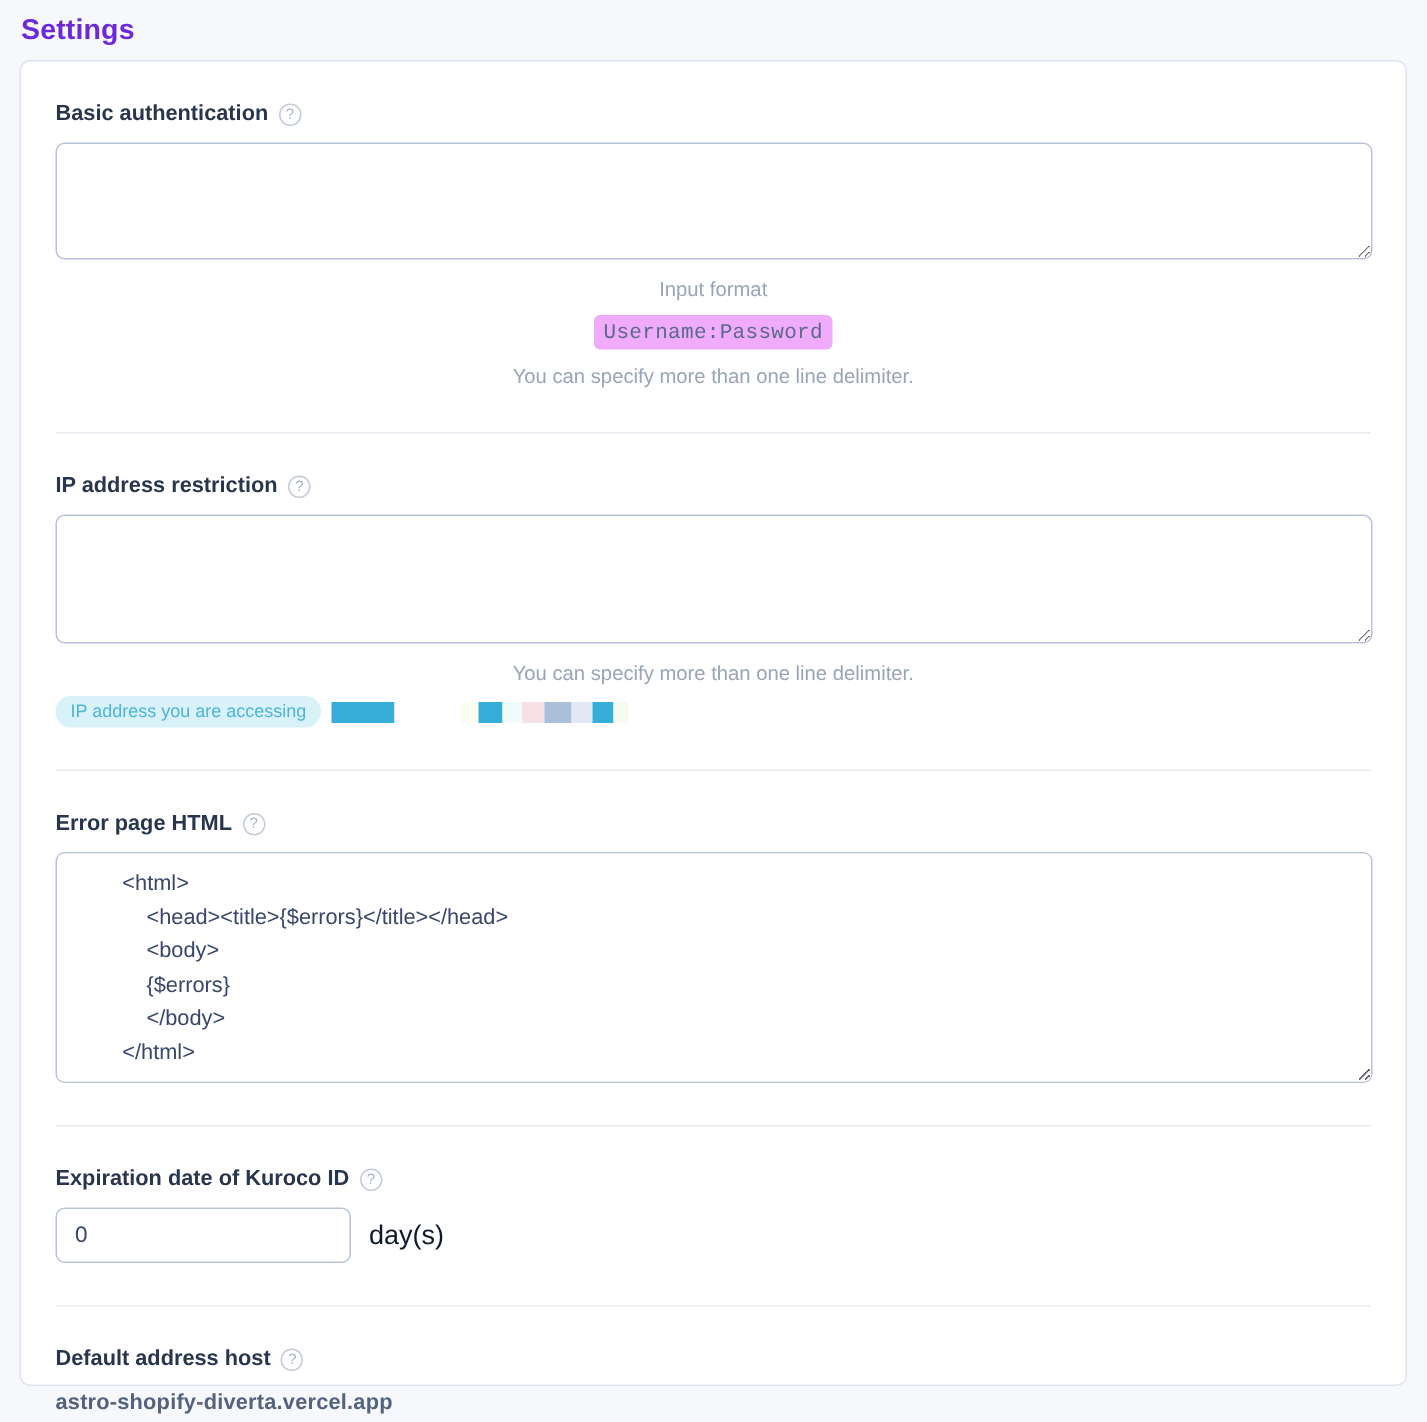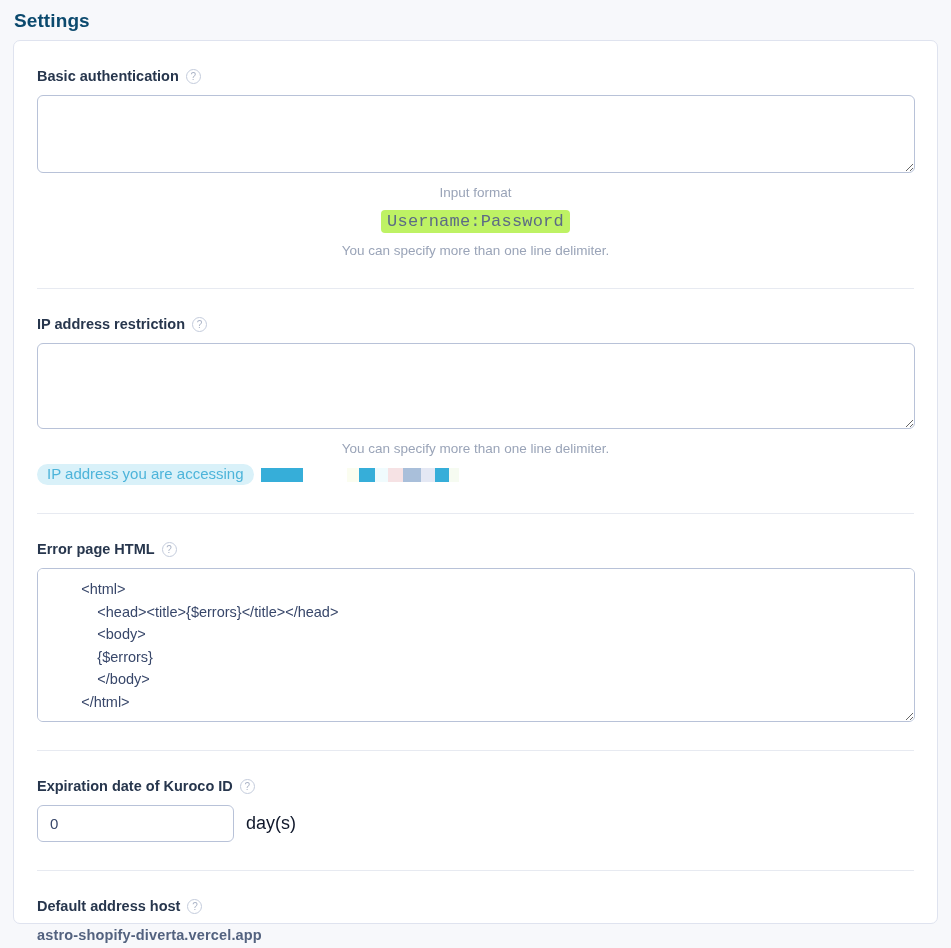--- a/index.html
+++ b/index.html
@@ -21,7 +21,7 @@
   .page-title {
     font-size: 19px;
     font-weight: bold;
-    color: #0c4a6e;
+    color: #6d28d9;
     letter-spacing: 0.1px;
     padding: 8px 0 0 14px;
     height: 40px;

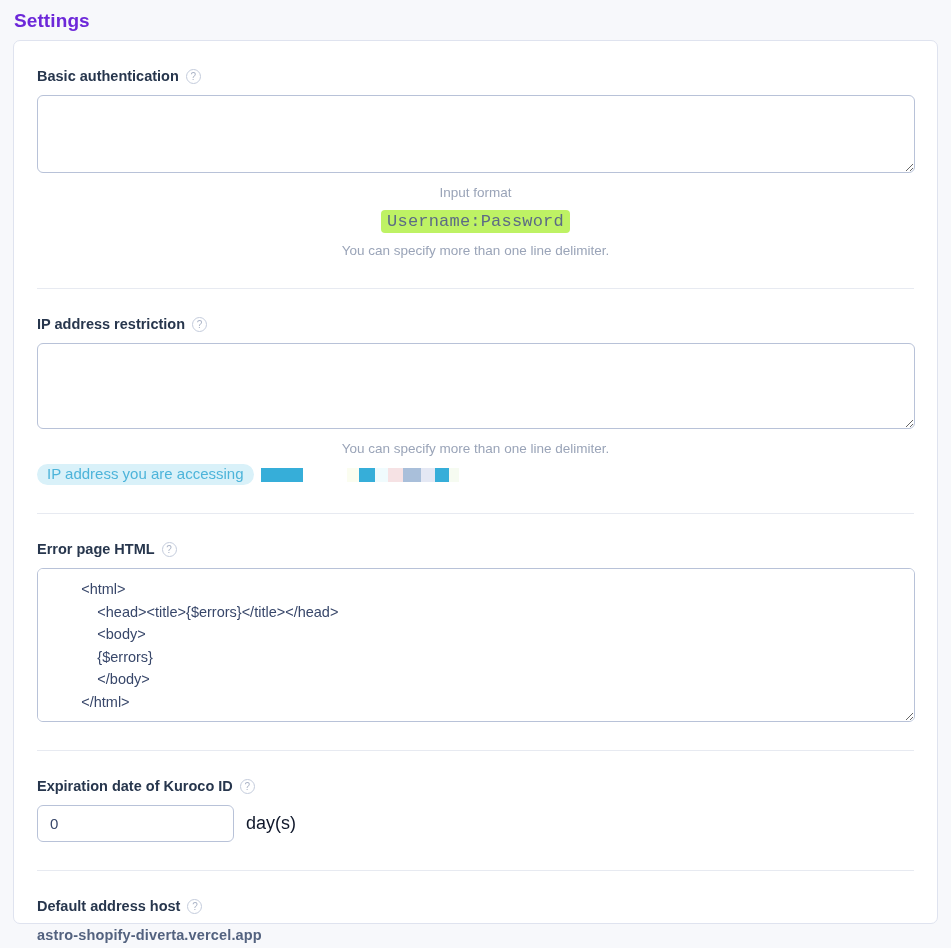--- a/index.html
+++ b/index.html
@@ -135,9 +135,9 @@
   .hint-2 { margin-top: 9px; }
   .code-badge {
     font-family: "Liberation Mono", monospace;
-    font-size: 17px;
+    font-size: 14px;
     color: #5c6b85;
-    background: #bef264;
+    background: #f0abfc;
     border-radius: 4px;
     padding: 3px 6px 2px 6px;
     letter-spacing: 0.2px;

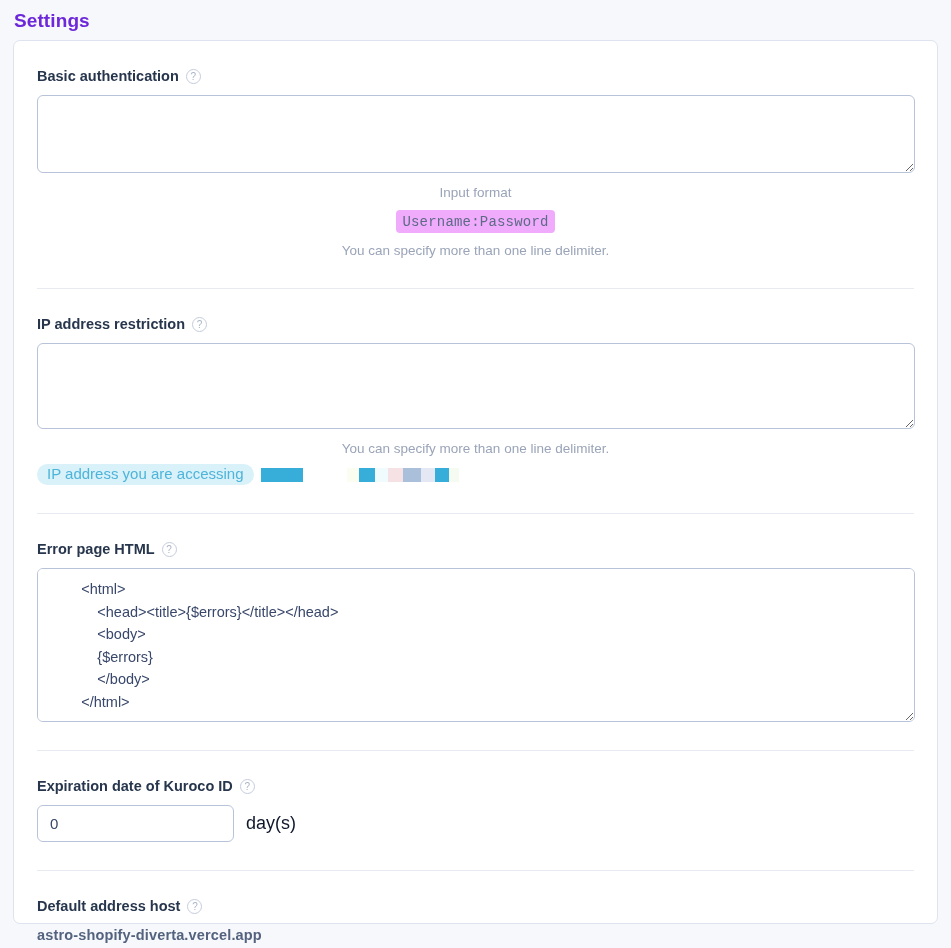--- a/index.html
+++ b/index.html
@@ -150,7 +150,7 @@
     gap: 0;
   }
   .ip-badge {
-    font-size: 15px;
+    font-size: 12px;
     color: #4db4da;
     background: #d9f1f9;
     border-radius: 11px;

